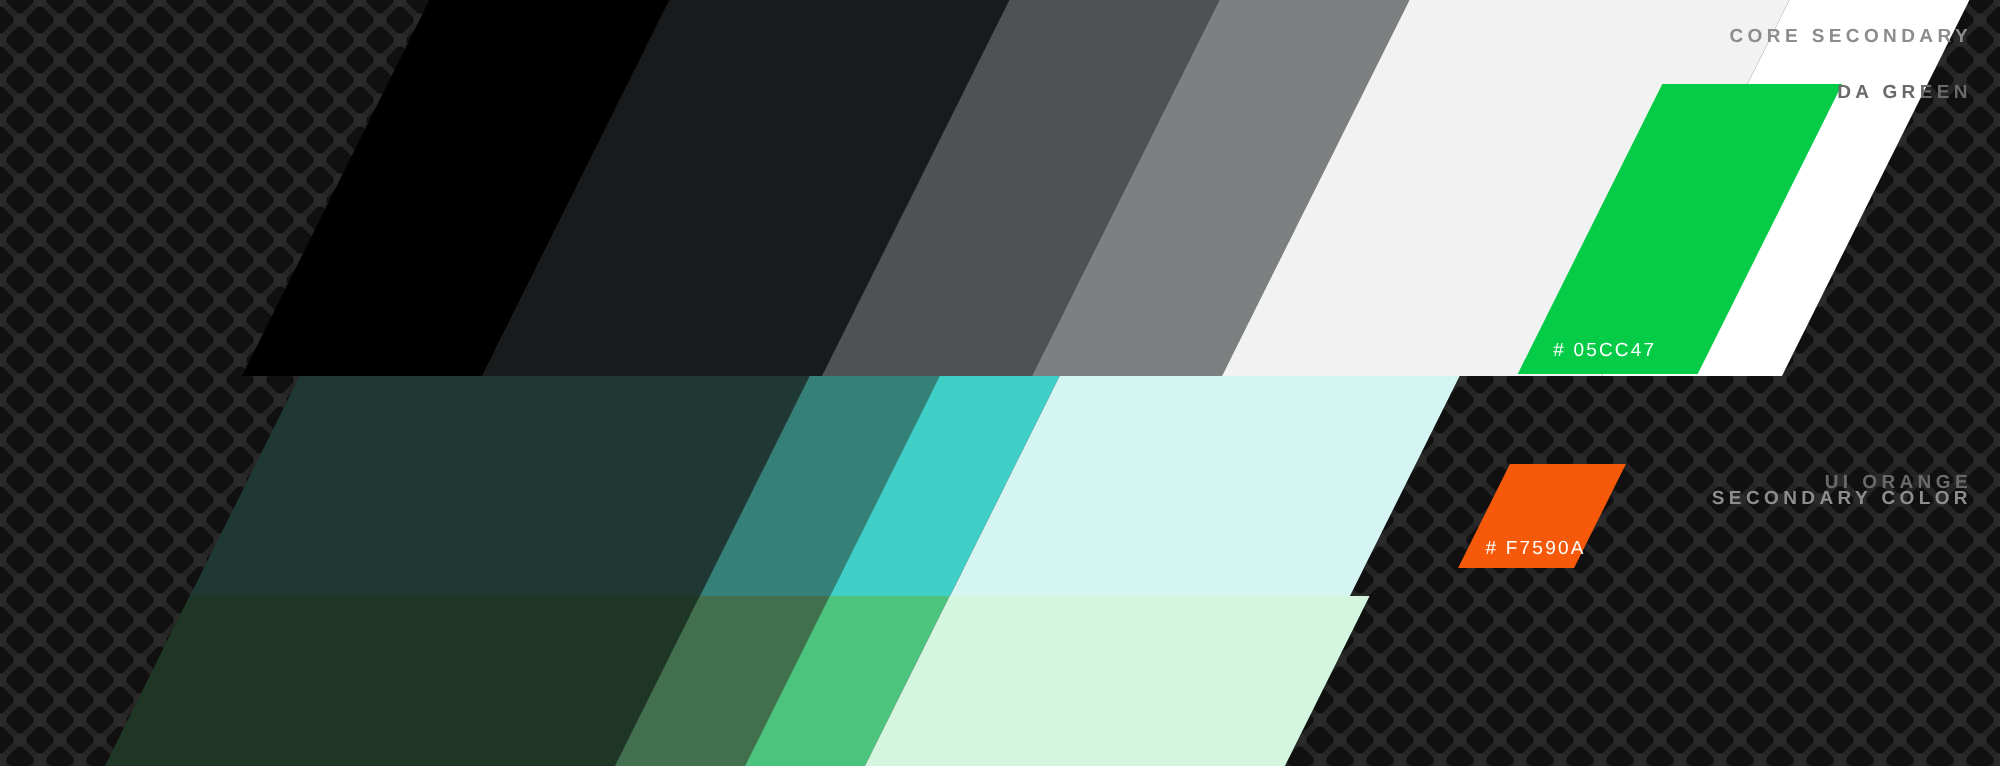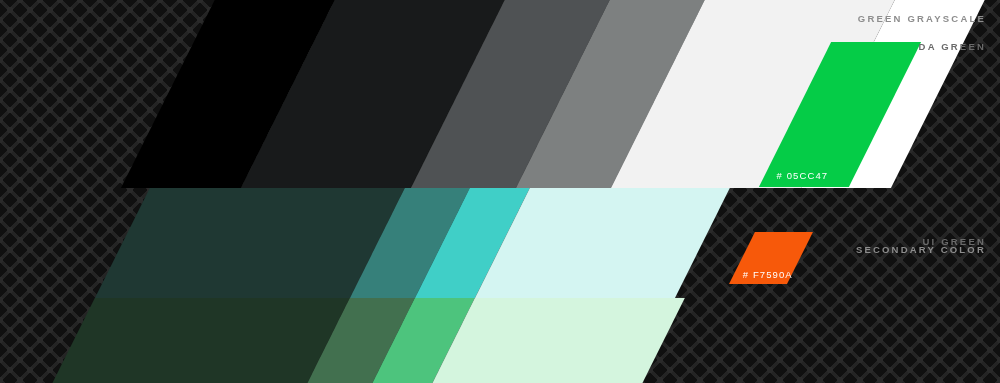--- a/index.html
+++ b/index.html
@@ -121,7 +121,7 @@
     <span class="hex-label" style="color:#ffffff;"># 05CC47</span>
   </div>
 
-  <div class="caption" style="top:13px;">GREEN GRAYSCALE</div>
+  <div class="caption" style="top:13px;">CORE SECONDARY</div>
   <div class="caption dim" style="top:41px;text-align:center;">DA GREEN</div>
 
   <div class="row short" id="row-teal">

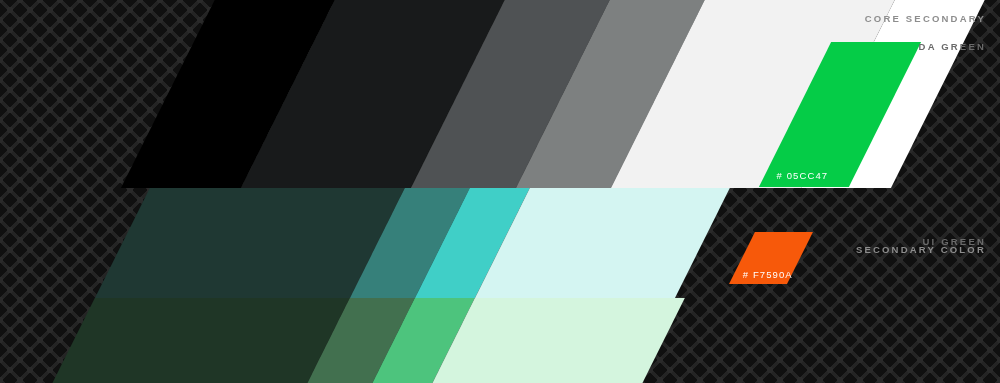--- a/index.html
+++ b/index.html
@@ -144,7 +144,7 @@
   </div>
 
   <div class="caption" style="top:208px;margin-top:36px;">SECONDARY COLOR</div>
-  <div class="caption dim" style="top:236px;">UI GREEN</div>
+  <div class="caption dim" style="top:236px;">UI ORANGE</div>
 
   <div class="row short" id="row-green">
     <div class="band" style="left:30px;width:255px;background:#1F3626;">

